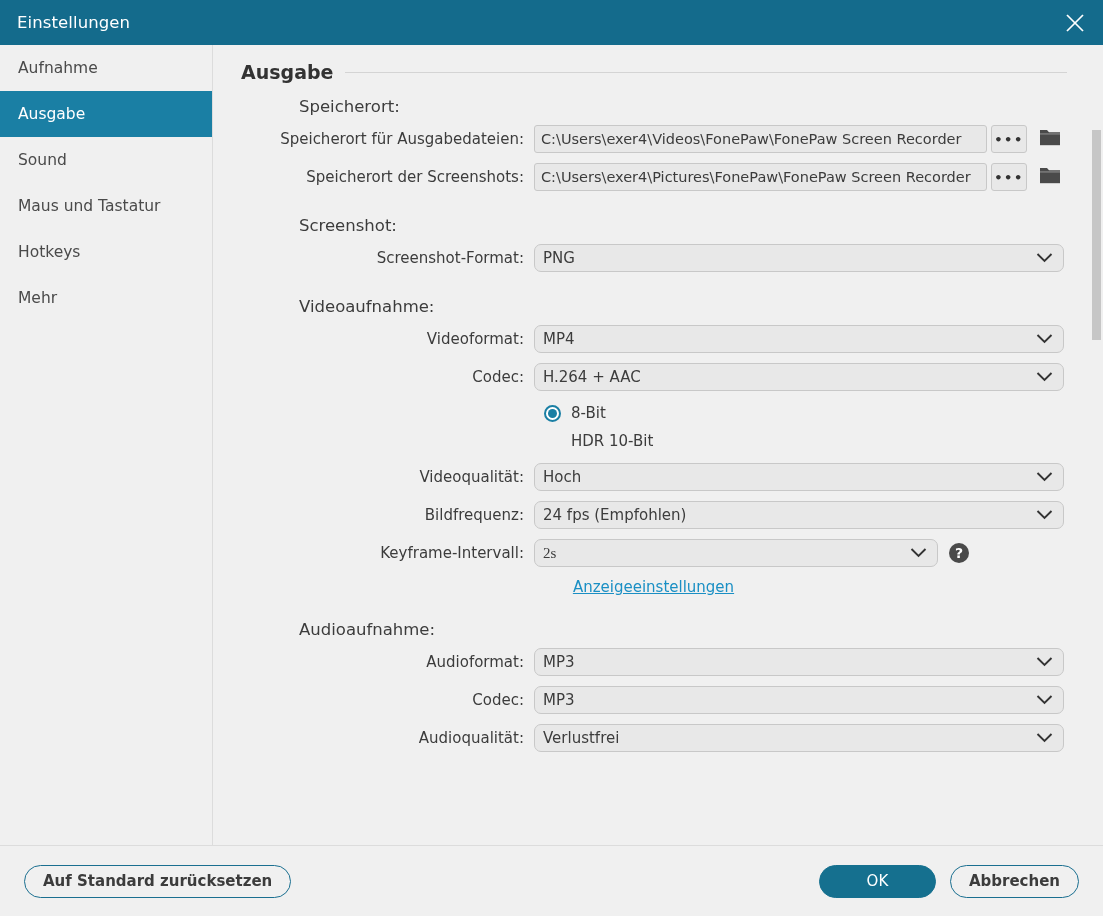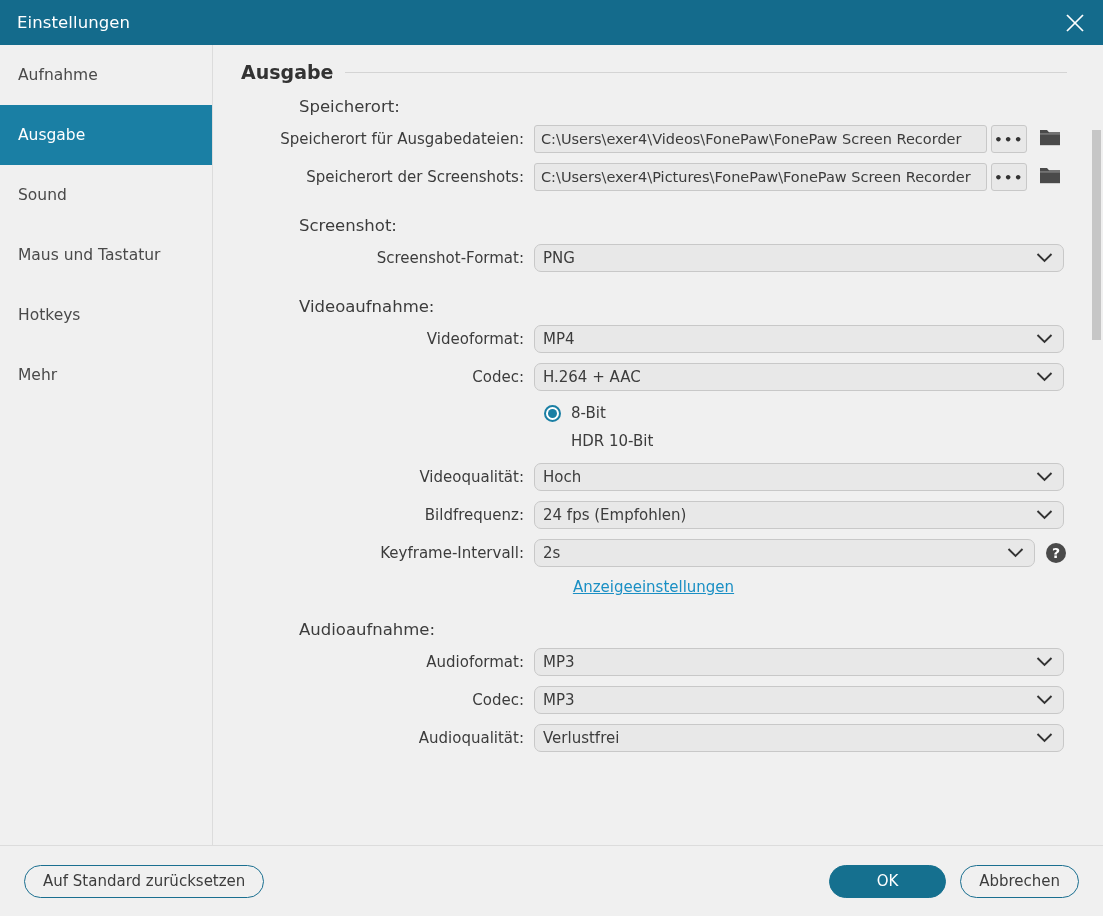--- a/index.html
+++ b/index.html
@@ -67,7 +67,7 @@
     box-sizing: border-box;
   }
   .sidebar-item {
-    height: 60px;
+    height: 46px;
     display: flex;
     align-items: center;
     padding-left: 18px;

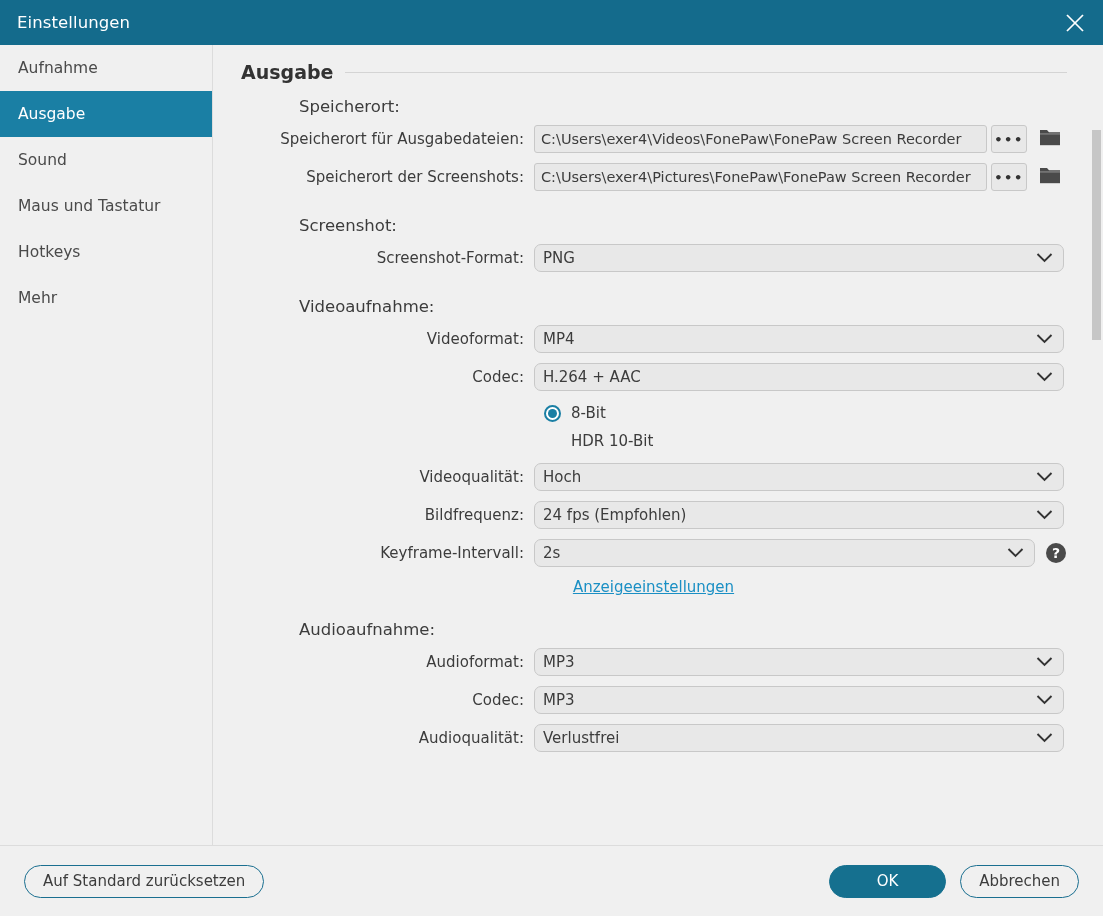--- a/index.html
+++ b/index.html
@@ -198,7 +198,7 @@
     color: #3c3c3c;
     cursor: pointer;
   }
-  .select.narrow { width: 501px; }
+  .select.narrow { width: 404px; font-family: Liberation Serif, serif; }
   .select-value { white-space: nowrap; overflow: hidden; }
   .chev { display: block; margin-right: 2px; }
 

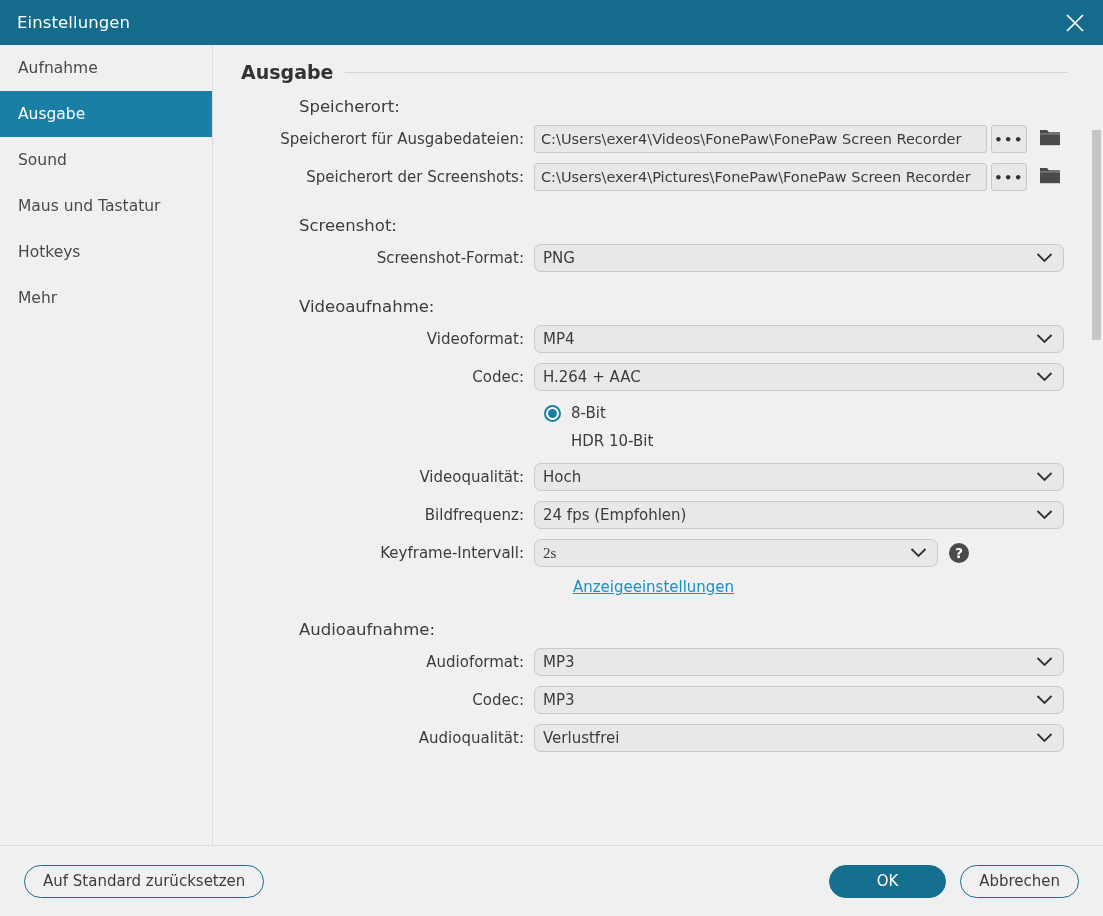--- a/index.html
+++ b/index.html
@@ -319,6 +319,7 @@
     background: #f0f0f0;
     border: 1.5px solid #1a6f90;
     color: #3c3c3c;
+    font-weight: bold;
   }
   .btn-primary {
     background: #15708f;

